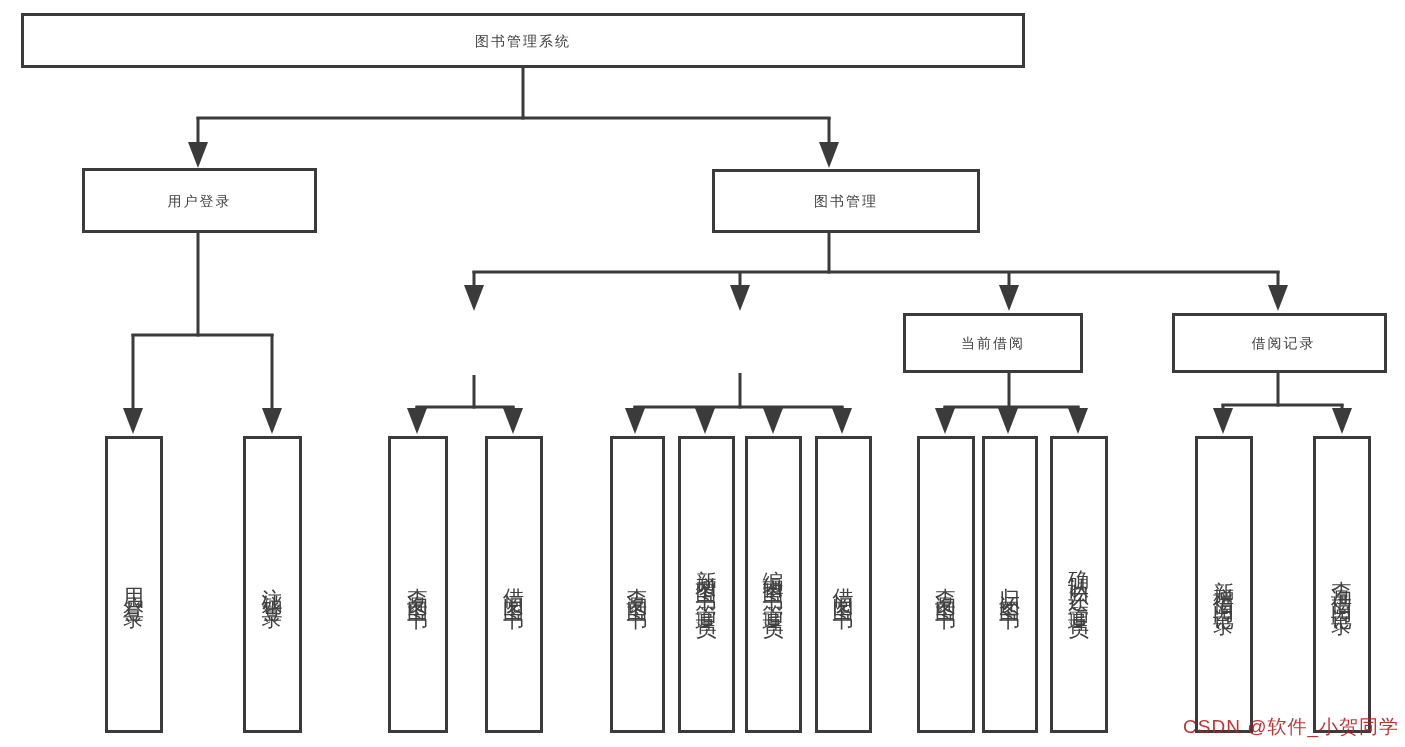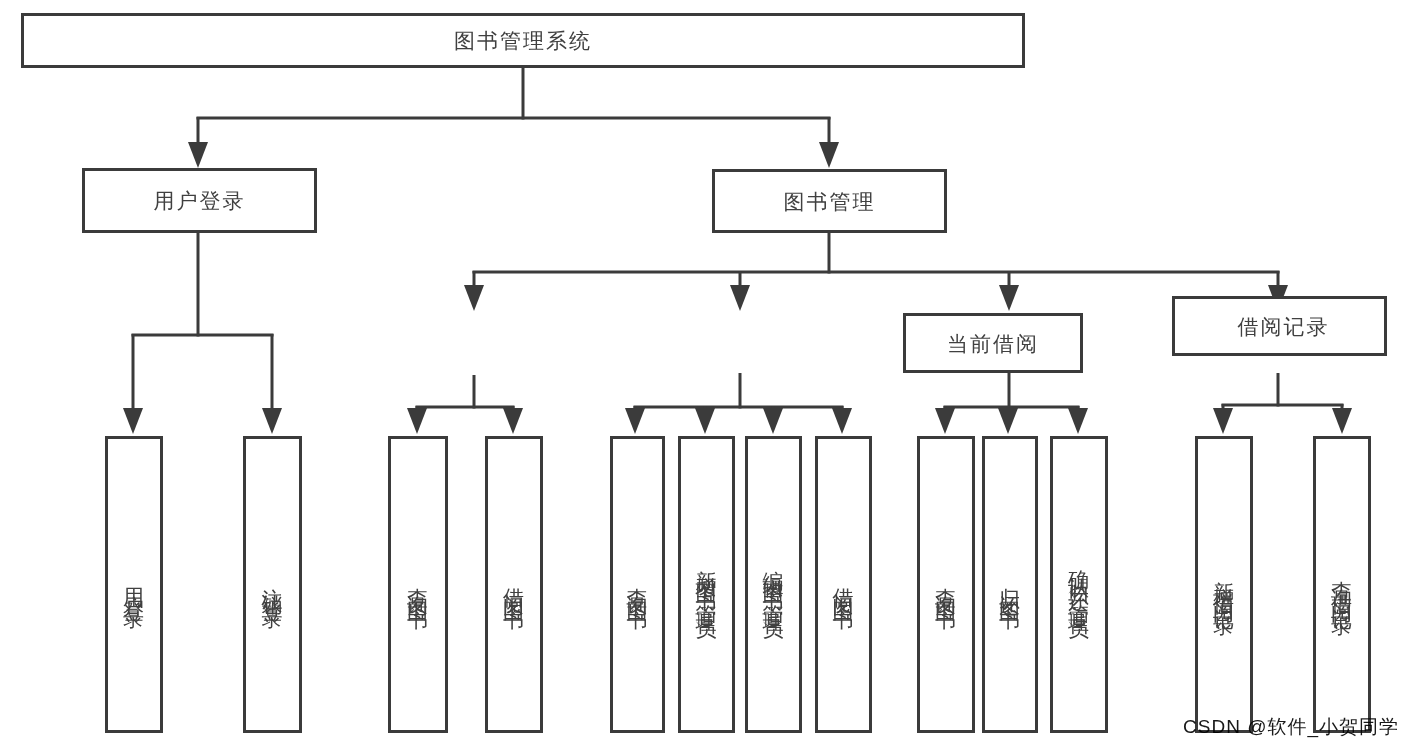--- a/index.html
+++ b/index.html
@@ -26,7 +26,7 @@
     align-items: center;
     justify-content: center;
     color: #404040;
-    font-size: 21px;
+    font-size: 14px;
     letter-spacing: 2px;
     text-align: center;
     line-height: 1;

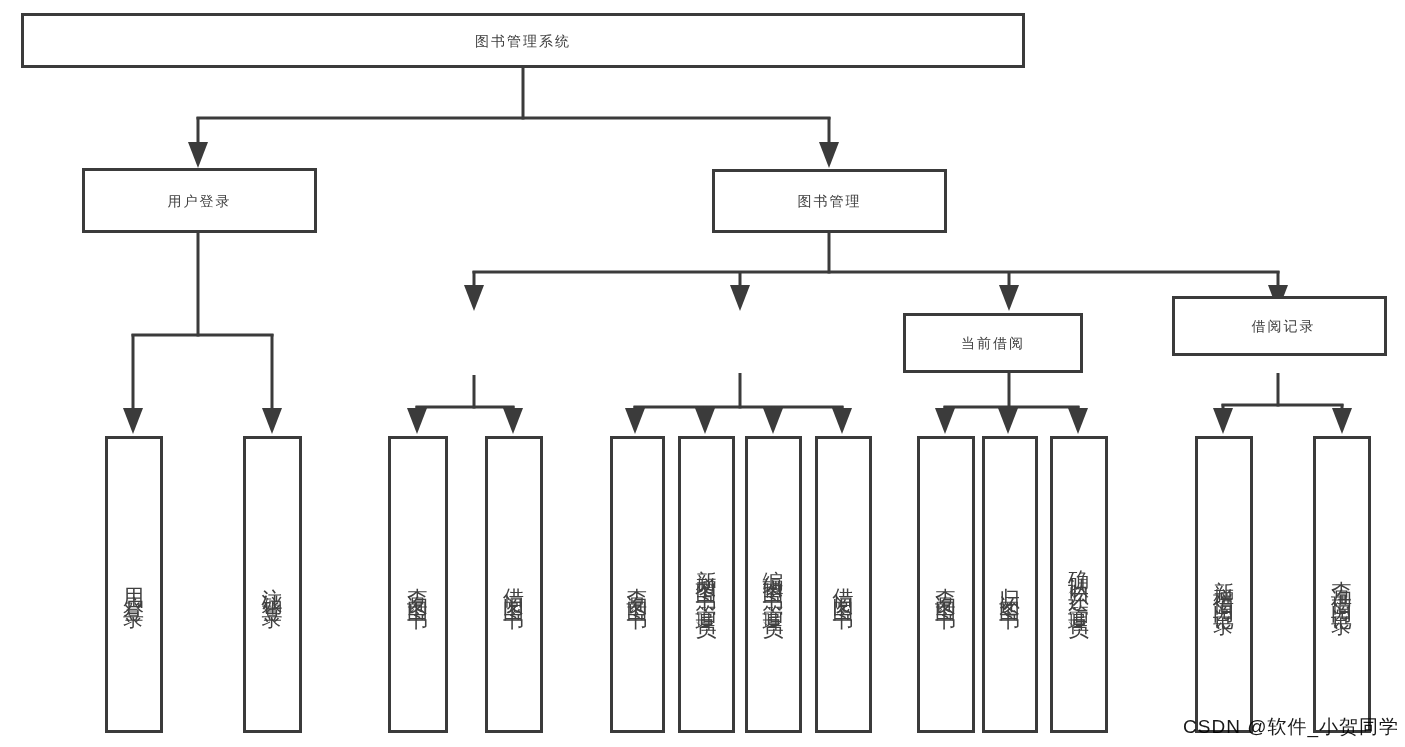--- a/index.html
+++ b/index.html
@@ -40,7 +40,7 @@
   }
   #root-box   { left: 21px;  top: 13px;  width: 1004px; height: 55px; }
   #n-login    { left: 82px;  top: 168px; width: 235px;  height: 65px; }
-  #n-bookmgmt { left: 712px; top: 169px; width: 235px;  height: 64px; }
+  #n-bookmgmt { left: 712px; top: 169px; width: 268px;  height: 64px; }
   #m-newbook  { left: 362px; top: 313px; width: 225px;  height: 62px; }
   #m-borrow   { left: 633px; top: 313px; width: 215px;  height: 60px; }
   #m-current  { left: 903px; top: 313px; width: 180px;  height: 60px; }

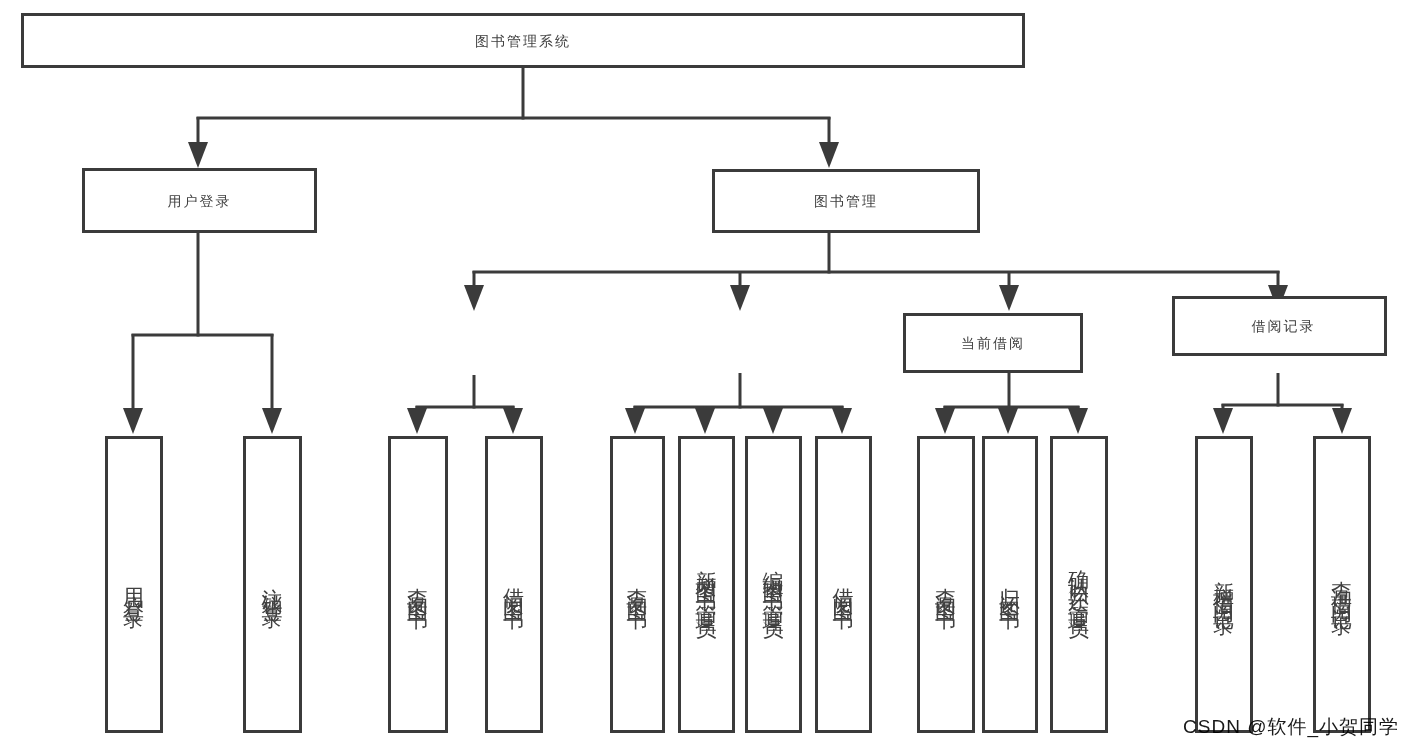--- a/index.html
+++ b/index.html
@@ -44,7 +44,7 @@
   #m-newbook  { left: 362px; top: 313px; width: 225px;  height: 62px; }
   #m-borrow   { left: 633px; top: 313px; width: 215px;  height: 60px; }
   #m-current  { left: 903px; top: 313px; width: 180px;  height: 60px; }
-  #m-records  { left: 1172px;top: 296px; width: 215px;  height: 60px; padding-left: 8px; }
+  #m-records  { left: 1172px;top: 313px; width: 215px;  height: 60px; padding-left: 8px; }
   #l-1  { left: 105px;  width: 58px; }
   #l-2  { left: 243px;  width: 59px; }
   #l-3  { left: 388px;  width: 60px; }

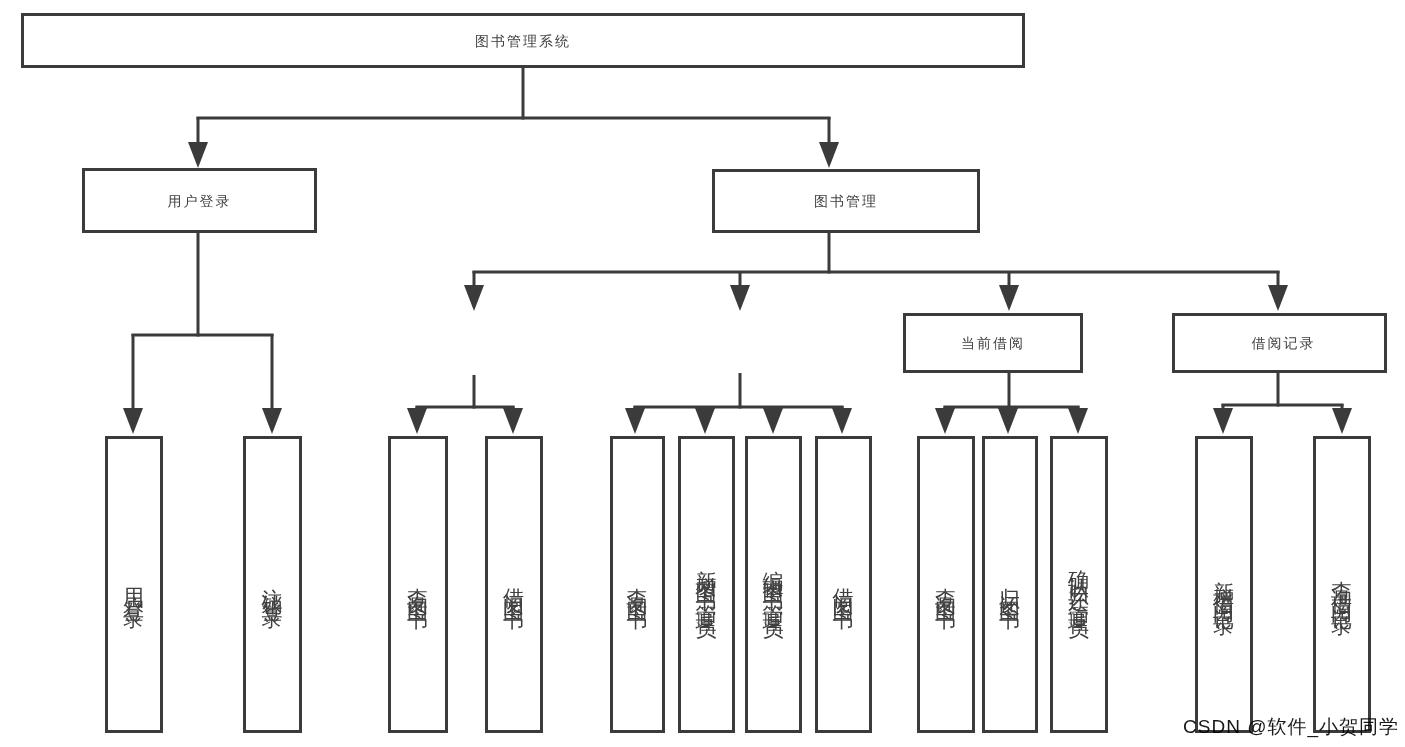--- a/index.html
+++ b/index.html
@@ -63,7 +63,7 @@
     right: 6px;
     top: 714px;
     font-size: 19px;
-    color: #000000;
+    color: #b91c1c;
     opacity: 0.9;
     letter-spacing: 1px;
     z-index: 5;

